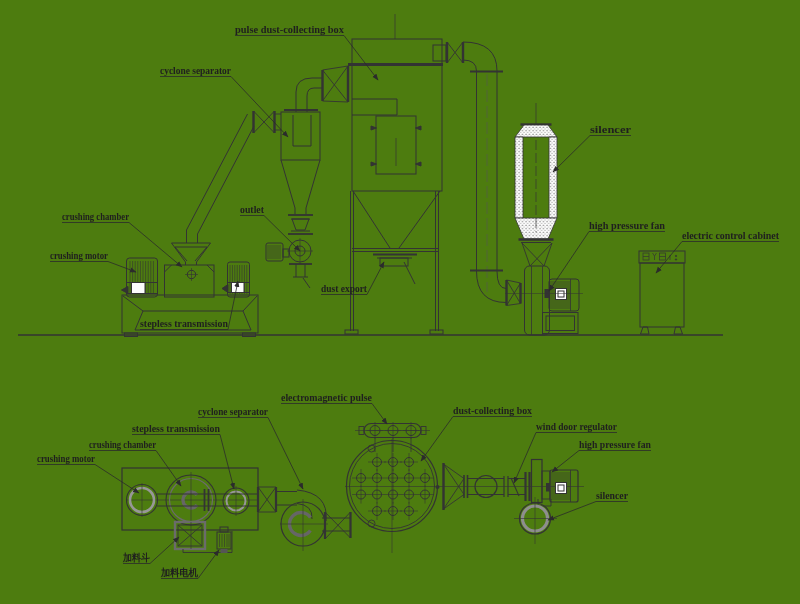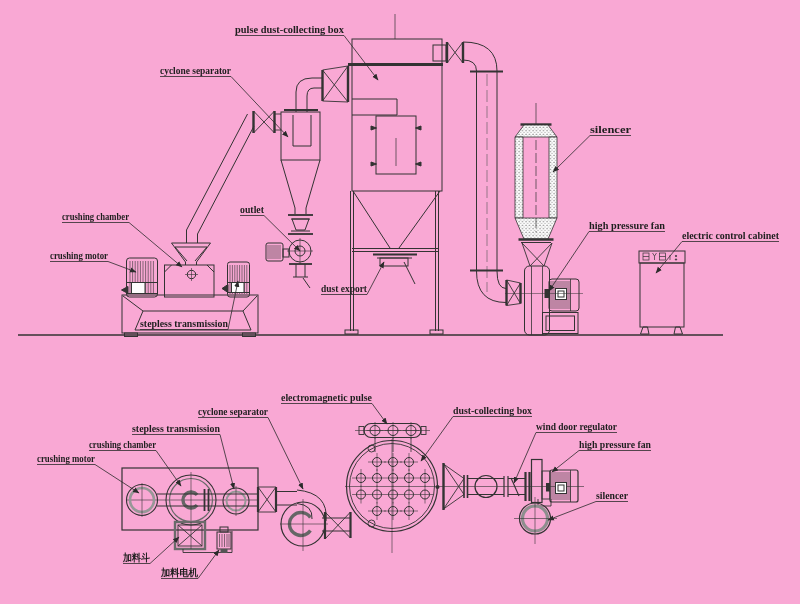--- a/index.html
+++ b/index.html
@@ -3,7 +3,7 @@
 <meta charset="utf-8">
 <style>
   html,body{margin:0;padding:0;background:#ffffff;}
-  .canvas{position:relative;width:800px;height:604px;background:#f9a8d4;overflow:hidden;
+  .canvas{position:relative;width:800px;height:604px;background:#4d7c0f;overflow:hidden;
           font-family:"Liberation Serif", serif;}
   svg{display:block;}
   text{fill:#1f1f1f;font-family:"Liberation Serif", serif;font-size:10px;font-weight:bold;}

